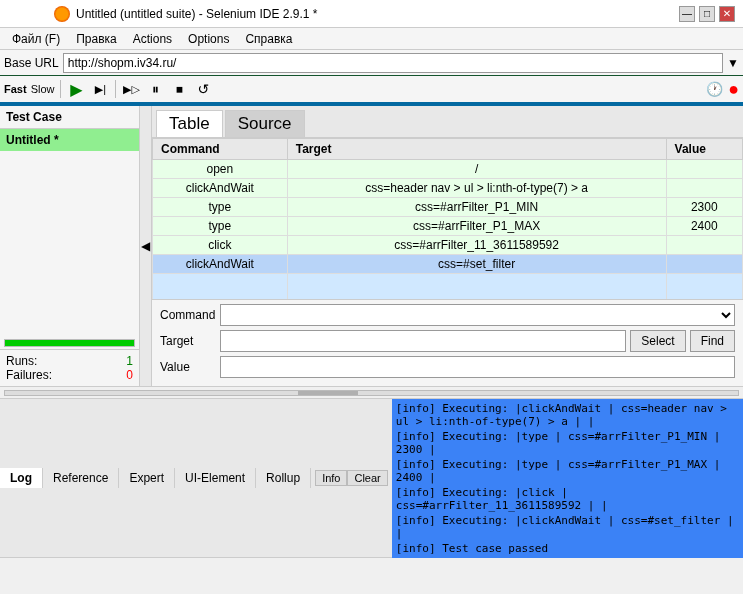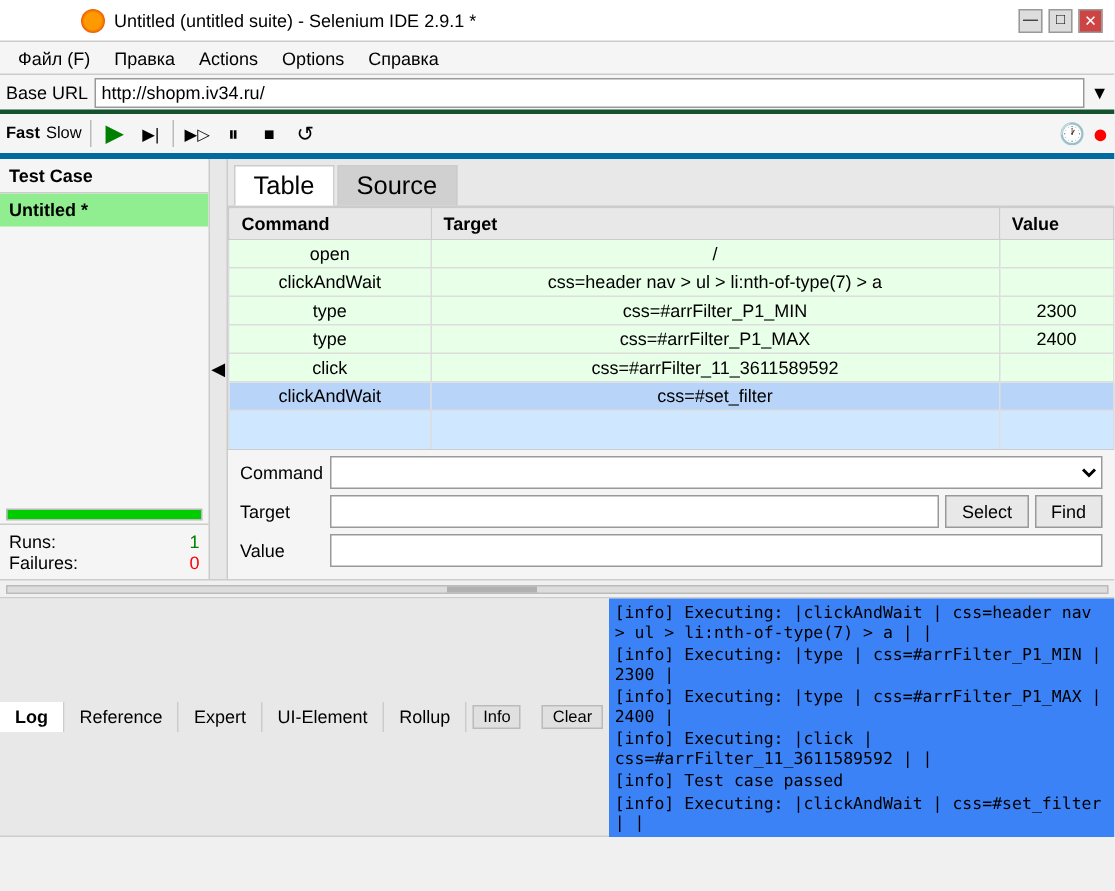--- a/index.html
+++ b/index.html
@@ -18,7 +18,7 @@
     .menu-item { padding: 2px 8px; cursor: pointer; font-size: 12px; }
 
     
-    .base-url-bar { background: #f5f5f5; border-bottom: 3px solid #14532d; display: flex; align-items: center; height: 26px; padding: 2px 4px; gap: 4px; }
+    .base-url-bar { background: #f5f5f5; border-bottom: 1px solid #14532d; display: flex; align-items: center; height: 26px; padding: 2px 4px; gap: 4px; }
     .base-url-label { font-size: 12px; white-space: nowrap; }
     .base-url-input { flex: 1; border: 1px solid #999; padding: 1px 4px; font-size: 12px; height: 20px; }
 

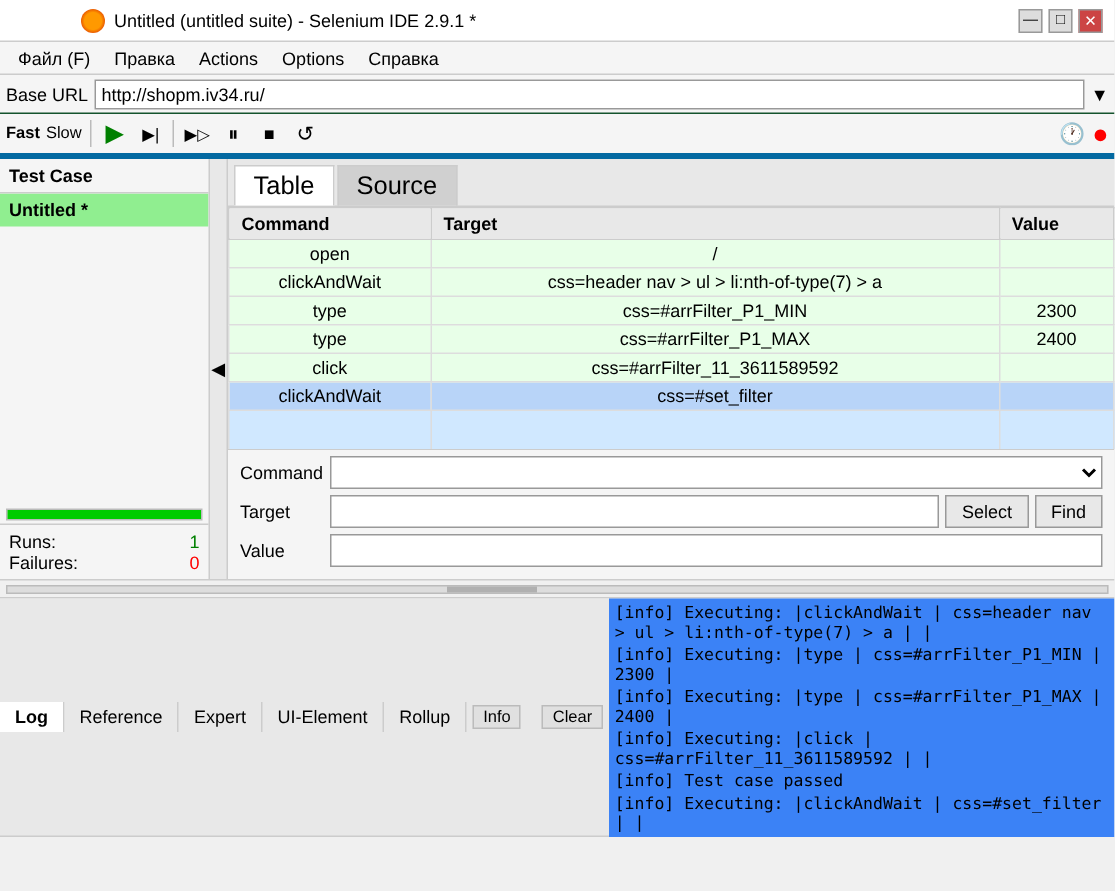--- a/index.html
+++ b/index.html
@@ -79,7 +79,7 @@
     .log-tab { padding: 3px 10px; border-right: 1px solid #ccc; cursor: pointer; font-size: 12px; }
     .log-tab.active { background: #fff; font-weight: bold; }
     .log-tab-spacer { flex: 1; }
-    .log-actions { display: flex; gap: 14px; padding: 2px 4px; }
+    .log-actions { display: flex; gap: 0; padding: 2px 4px; }
     .log-action-btn { padding: 1px 6px; font-size: 11px; cursor: pointer; border: 1px solid #bbb; background: #e0e0e0; }
     .log-content { flex: 1; overflow-y: auto; background: #3b82f6; padding: 2px 4px; font-size: 11px; font-family: monospace; }
     .log-line { padding: 1px 0; }

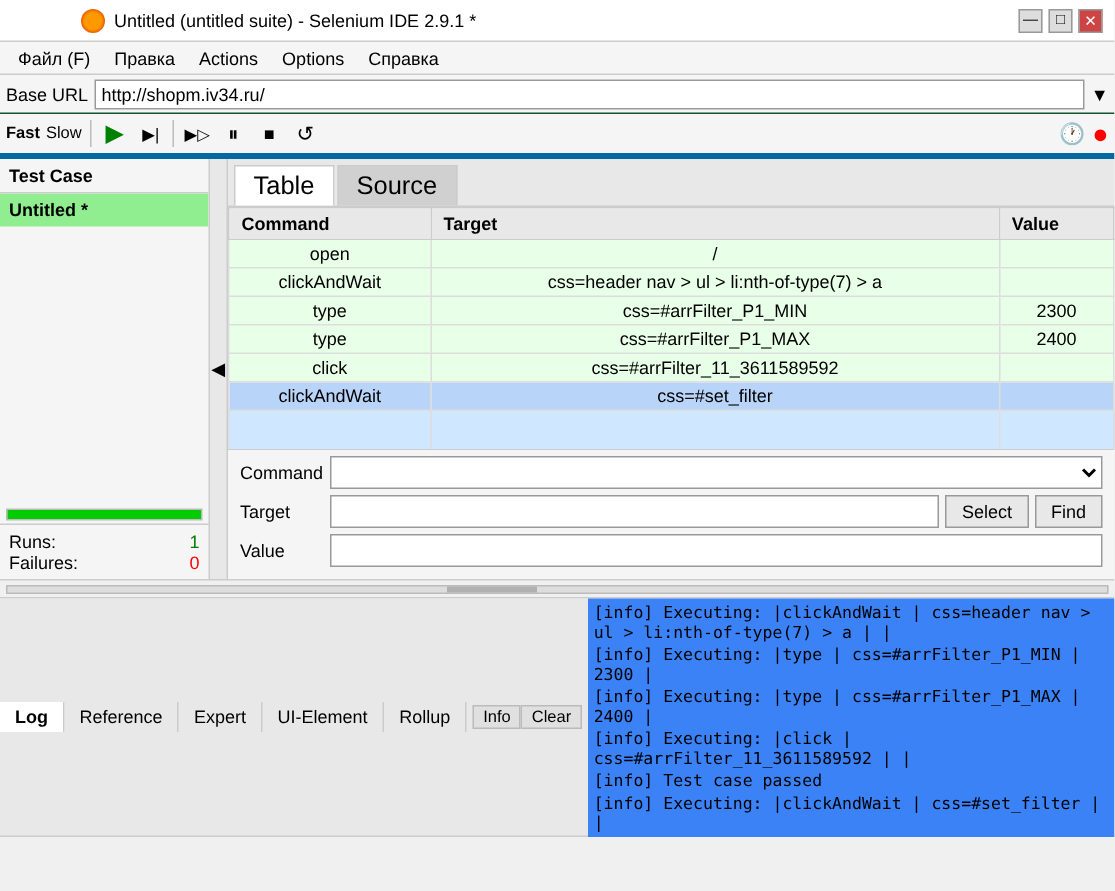--- a/index.html
+++ b/index.html
@@ -262,8 +262,8 @@
       <div class="log-line">[info] Executing: |type | css=#arrFilter_P1_MIN | 2300 |</div>
       <div class="log-line">[info] Executing: |type | css=#arrFilter_P1_MAX | 2400 |</div>
       <div class="log-line">[info] Executing: |click | css=#arrFilter_11_3611589592 | |</div>
+      <div class="log-line">[info] Executing: |clickAndWait | css=#set_filter | |</div>
       <div class="log-line">[info] Test case passed</div>
-      <div class="log-line">[info] Executing: |clickAndWait | css=#set_filter | |</div>
     </div>
 </div>
 

